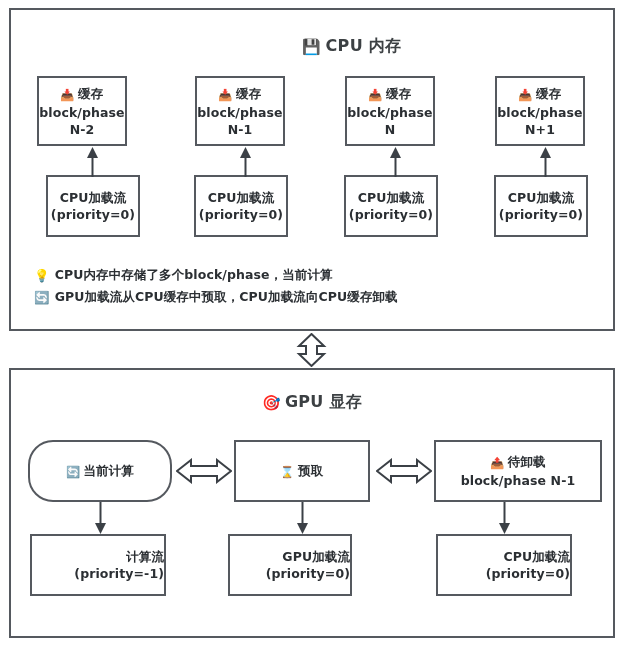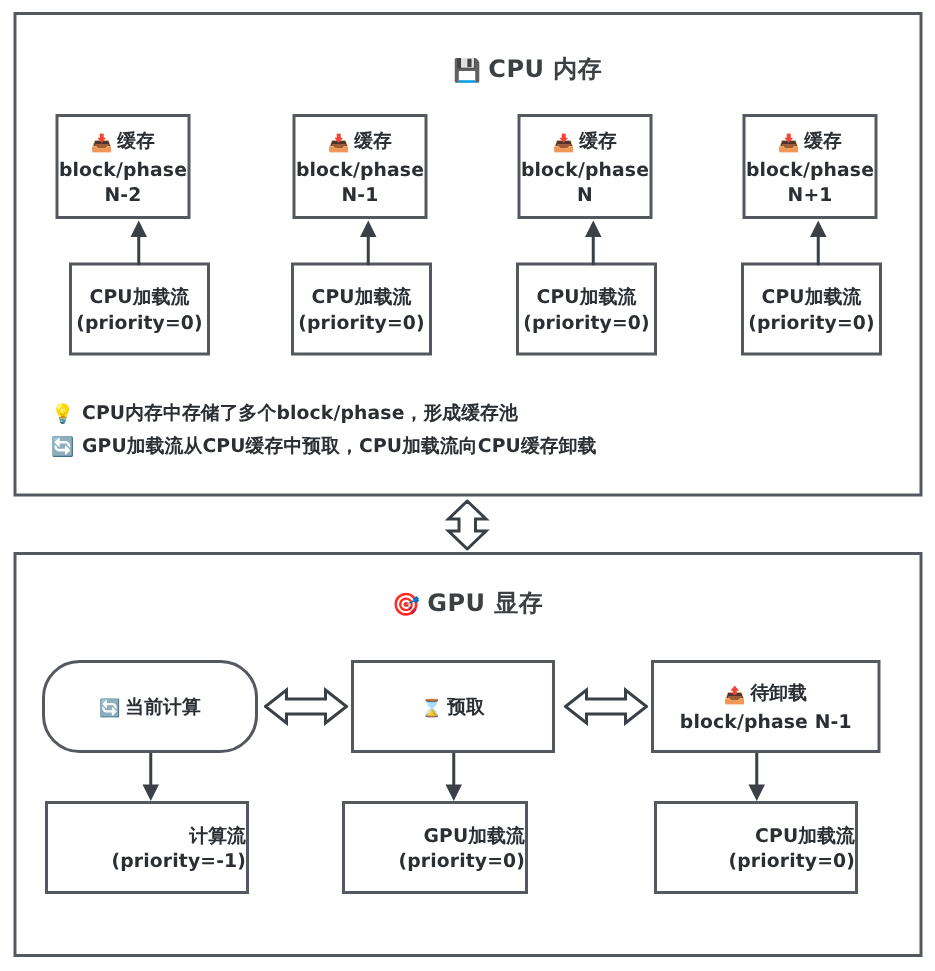--- a/index.html
+++ b/index.html
@@ -220,7 +220,7 @@
   </div>
 
   <div id="legend">
-    <span class="legend-row"><span class="emoji">💡</span><span>CPU内存中存储了多个block/phase，形成缓存池</span></span>
+    <span class="legend-row"><span class="emoji">💡</span><span>CPU内存中存储了多个block/phase，当前计算</span></span>
     <span class="legend-row"><span class="emoji">🔄</span><span>GPU加载流从CPU缓存中预取，CPU加载流向CPU缓存卸载</span></span>
   </div>
 

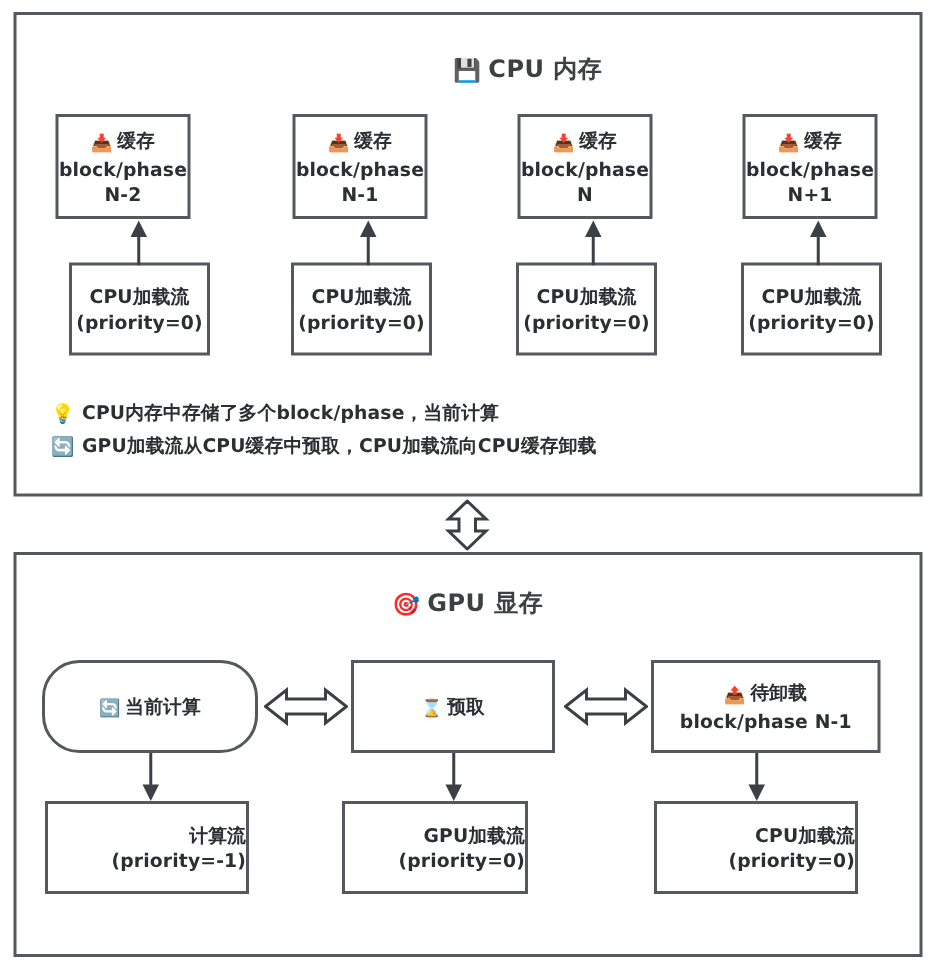--- a/index.html
+++ b/index.html
@@ -89,7 +89,7 @@
   .gpu-top-box { top: 440px; height: 62px; }
   #gpu-current  { left: 28px;  width: 144px; border-radius: 25px; }
   #gpu-prefetch { left: 234px; width: 136px; }
-  #gpu-unload   { left: 434px; width: 153px; justify-content: center; }
+  #gpu-unload   { left: 434px; width: 168px; justify-content: center; }
 
   
   .gpu-stream-box { top: 534px; height: 62px; align-items: flex-end; }

